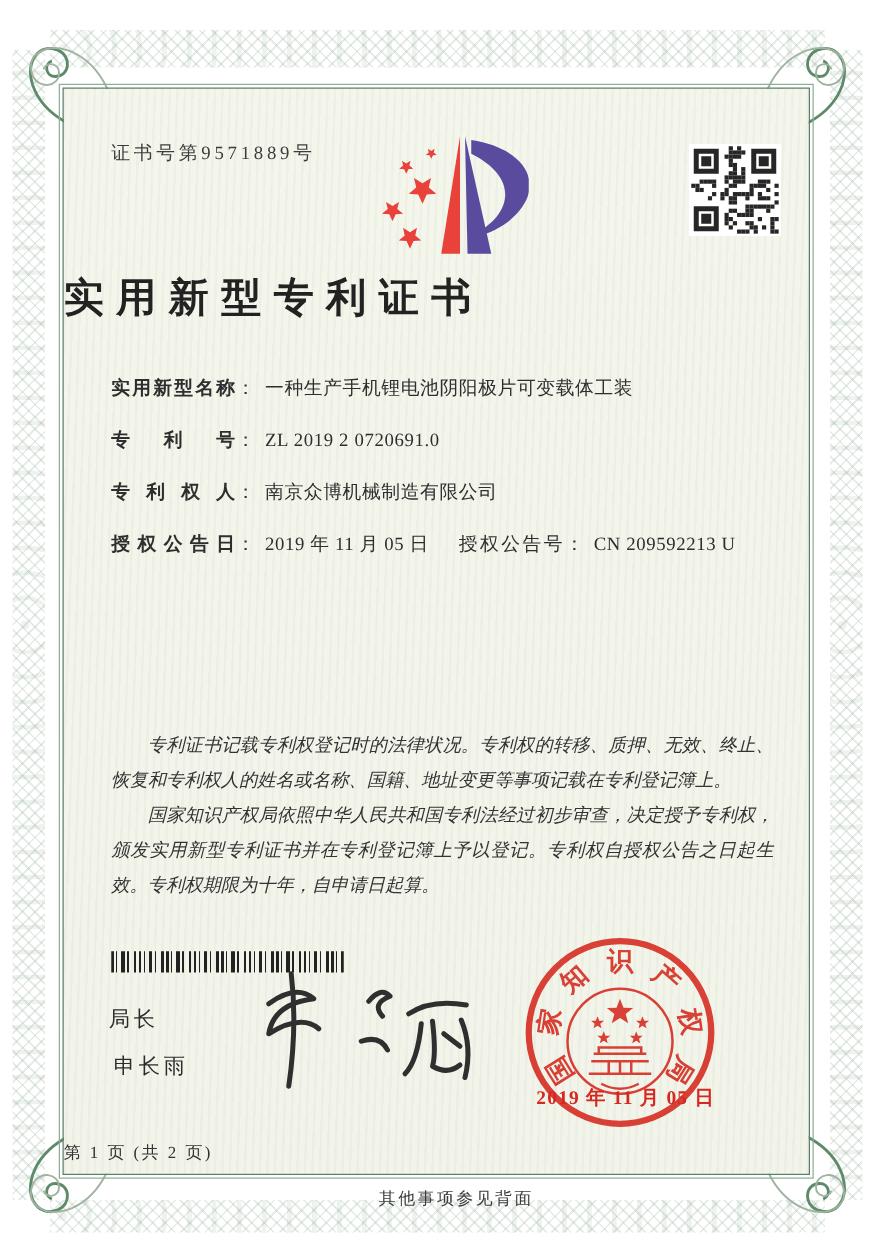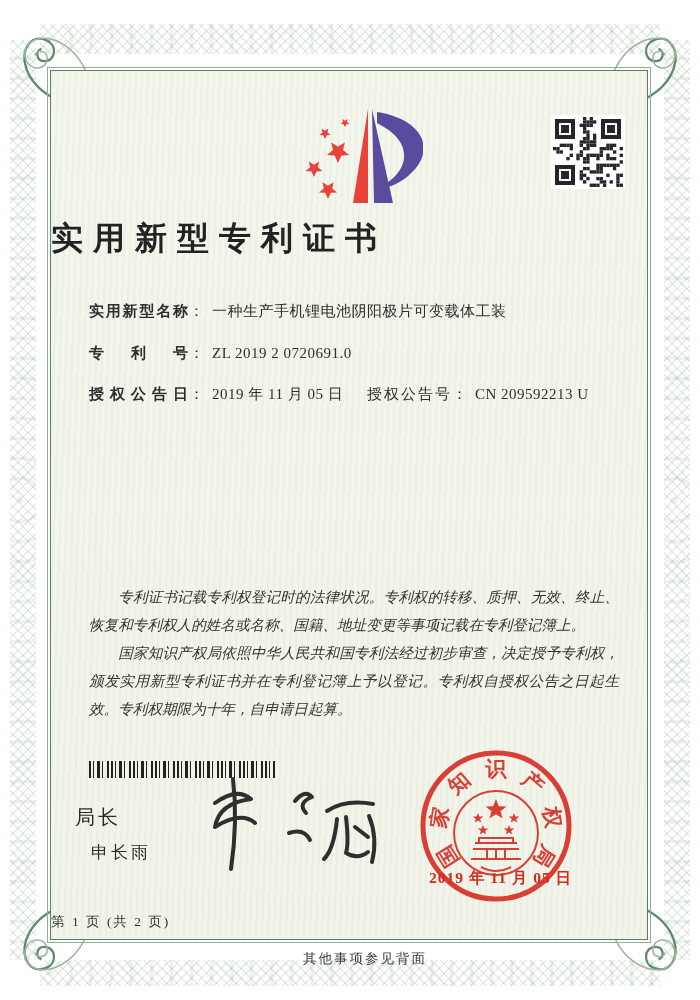--- a/index.html
+++ b/index.html
@@ -115,6 +115,7 @@
 
   <div class="frame">
 
+    <div class="cert-no">证书号第9571889号</div>
 
     <svg class="logo" width="142" height="114" viewBox="0 0 142 114">
       <polygon points="87,10 72,104 87,104" fill="#e8423a"></polygon>

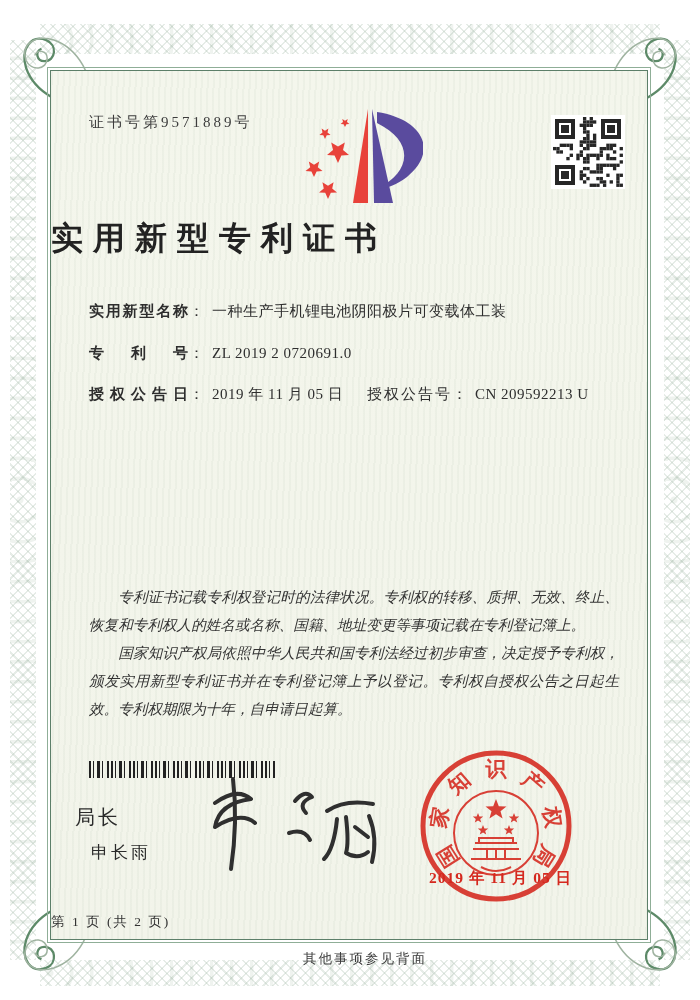--- a/index.html
+++ b/index.html
@@ -259,6 +259,9 @@
       <div class="frow">
         <span class="flabel">专利号</span><span class="fcolon">：</span><span class="fvalue">ZL 2019 2 0720691.0</span>
       </div>
+      <div class="frow">
+        <span class="flabel">专利权人</span><span class="fcolon">：</span><span class="fvalue">南京众博机械制造有限公司</span>
+      </div>
       <div class="frow frow-split">
         <span><span class="flabel">授权公告日</span><span class="fcolon">：</span><span class="fvalue">2019 年 11 月 05 日</span></span>
         <span class="second"><span class="flabel2">授权公告号</span><span class="fcolon">：</span><span class="fvalue">CN 209592213 U</span></span>

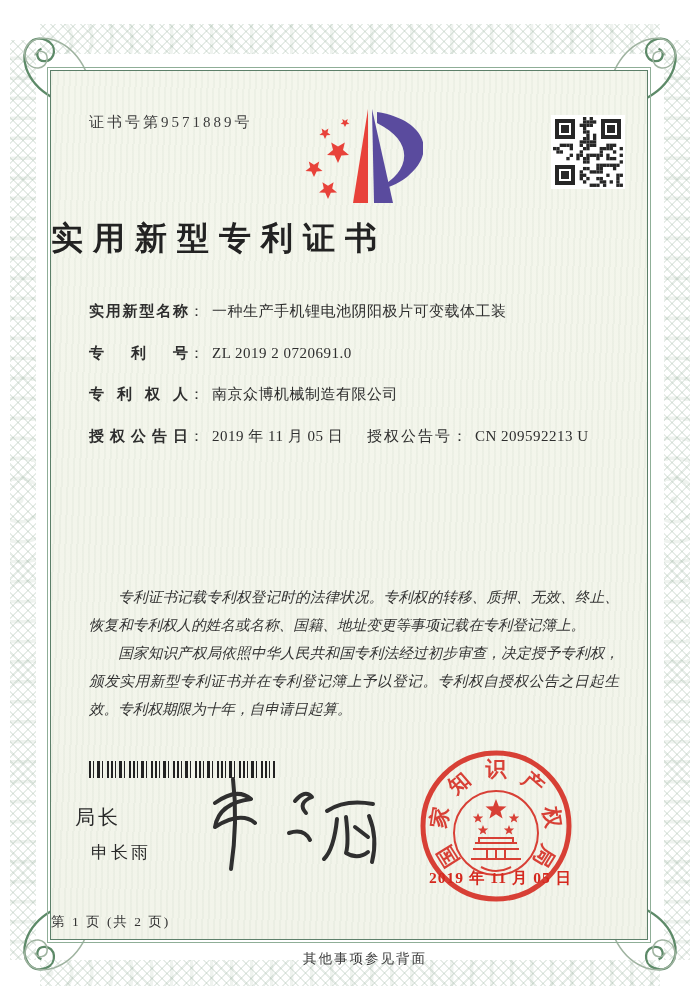--- a/index.html
+++ b/index.html
@@ -71,7 +71,7 @@
       #222 18px 20px, transparent 20px 22px);
   }
 
-  .signer-title{position:absolute;left:24px;top:733px;font-size:20px;letter-spacing:3px;color:#2b2b2b;}
+  .signer-title{position:absolute;left:36px;top:733px;font-size:17px;letter-spacing:3px;color:#2b2b2b;}
   .signer-name{position:absolute;left:40px;top:770px;font-size:17px;letter-spacing:3px;color:#2b2b2b;}
   .signature{position:absolute;left:128px;top:700px;}
 

